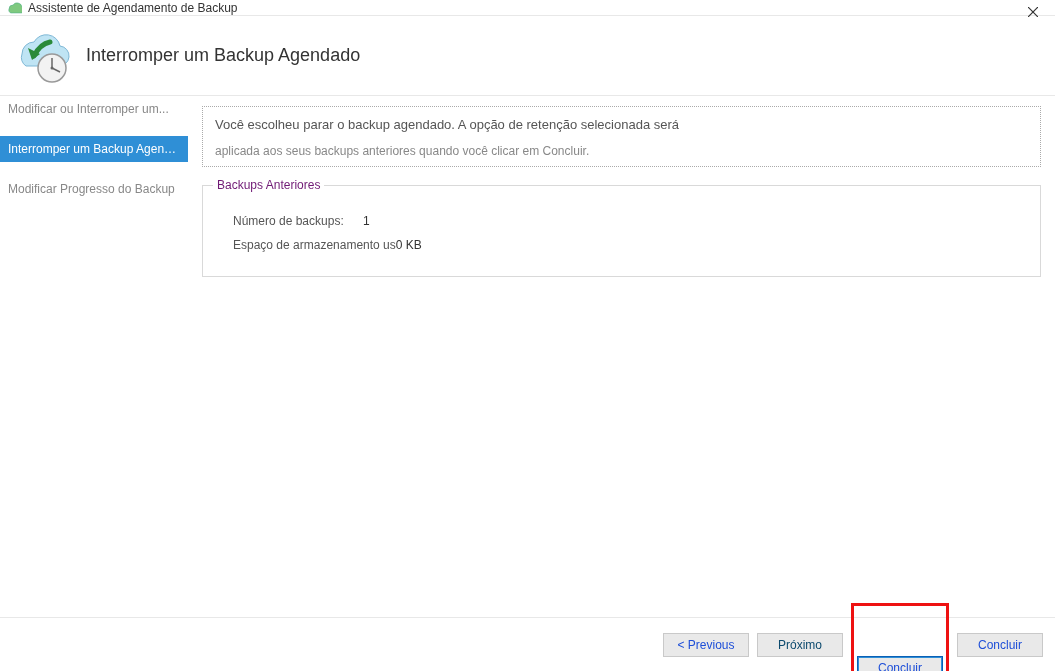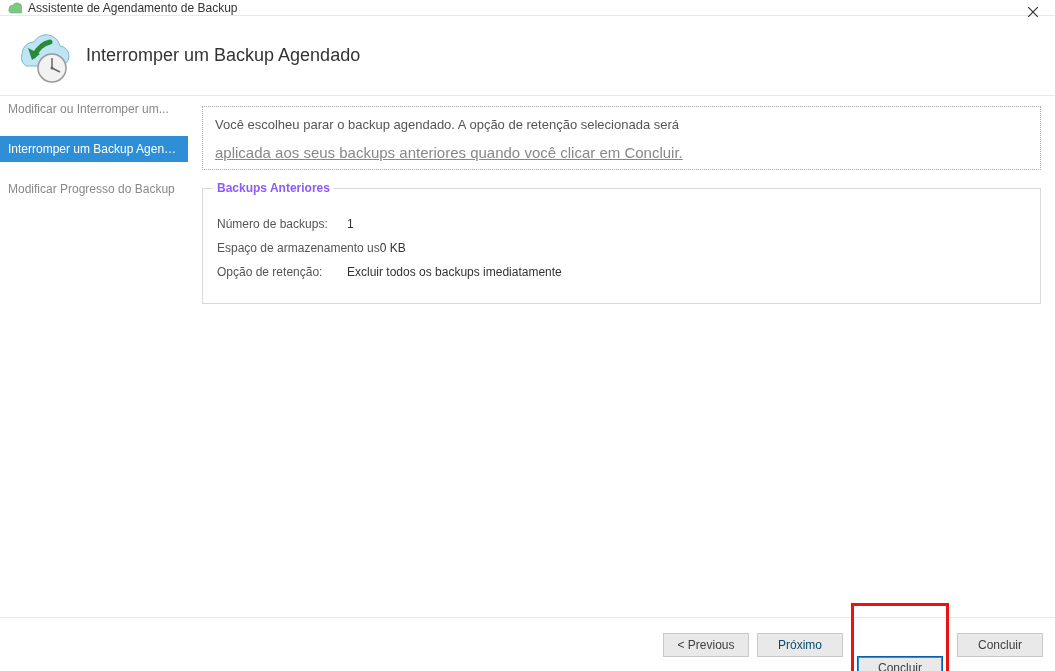--- a/index.html
+++ b/index.html
@@ -72,7 +72,7 @@
       margin-bottom: 18px;
     }
     .summary-box .line1 { font-size: 13px; color: #555; margin-bottom: 12px; }
-    .summary-box .line2 { font-size: 15px; color: #888; text-decoration: underline; }
+    .summary-box .line2 { font-size: 12px; color: #888; }
     .groupbox {
       position: relative;
       border: 1px solid #d9d9d9;

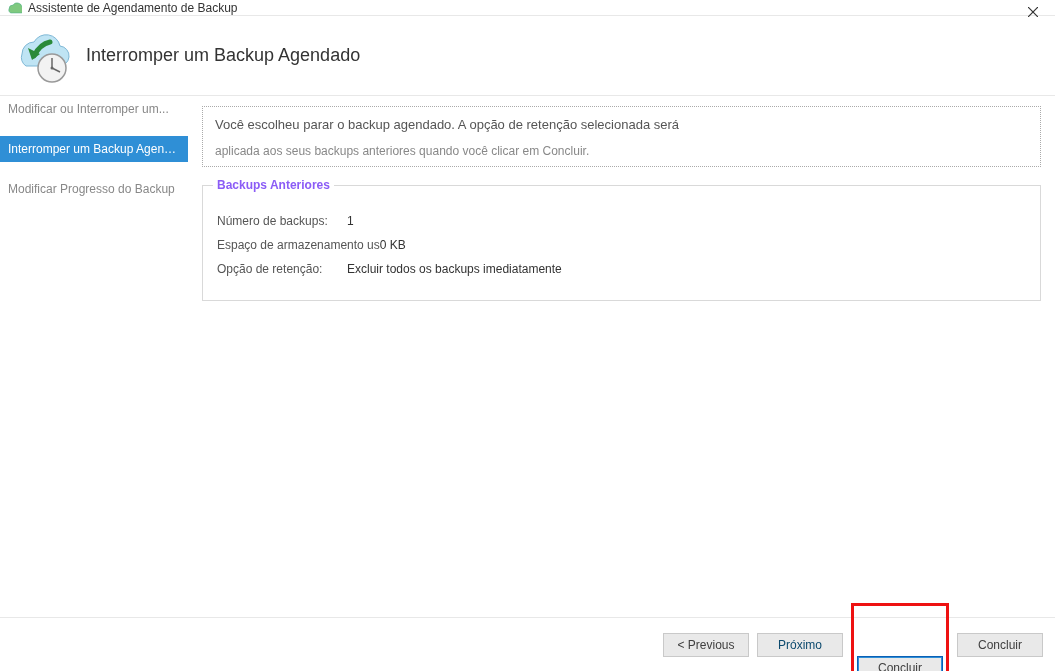--- a/index.html
+++ b/index.html
@@ -85,8 +85,7 @@
       background: #fff;
       padding: 0 4px;
       font-size: 12px;
-      color: #8b5cf6;
-      font-weight: bold;
+      color: #701a75;
     }
     .field-row {
       display: flex;

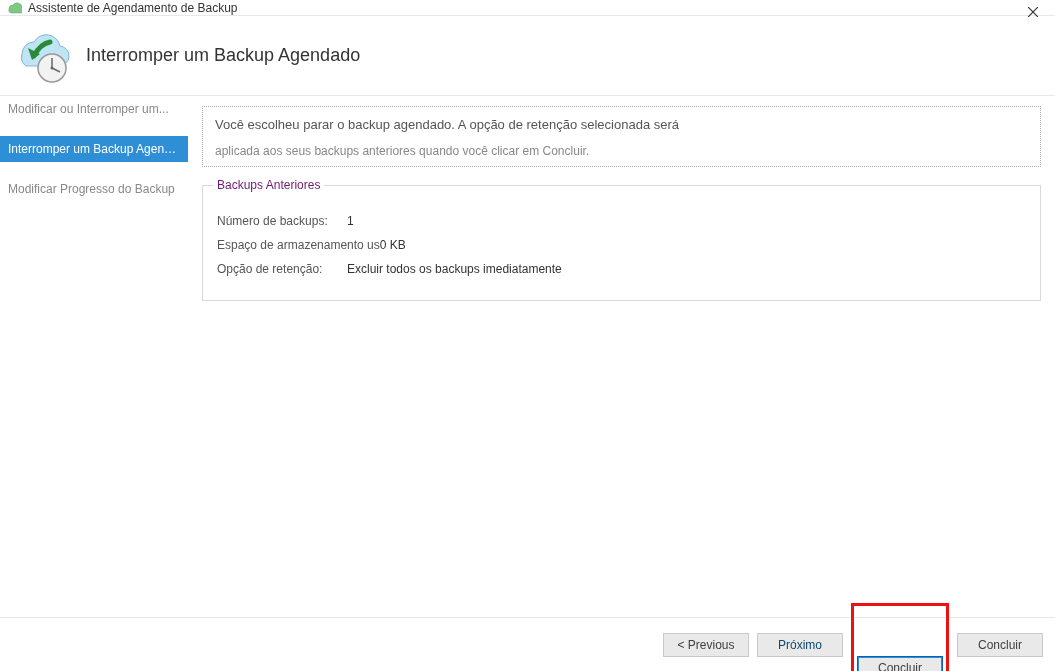--- a/index.html
+++ b/index.html
@@ -90,7 +90,7 @@
     .field-row {
       display: flex;
       align-items: center;
-      margin: 10px 0;
+      margin: 10px 16px;
       font-size: 12px;
       color: #555;
     }

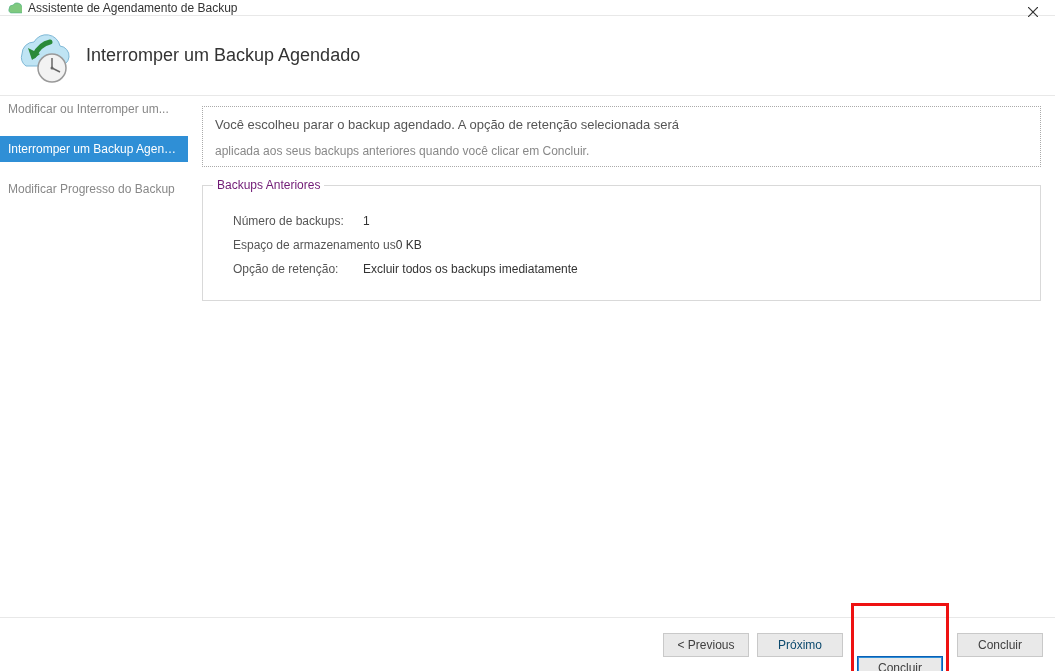--- a/index.html
+++ b/index.html
@@ -188,10 +188,6 @@
         <span class="value">0 KB</span>
       </div>
 
-      <div class="field-row">
-        <span class="label">Opção de retenção:</span>
-        <span class="value">Excluir todos os backups imediatamente</span>
-      </div>
     </div>
   </div>
 </div>

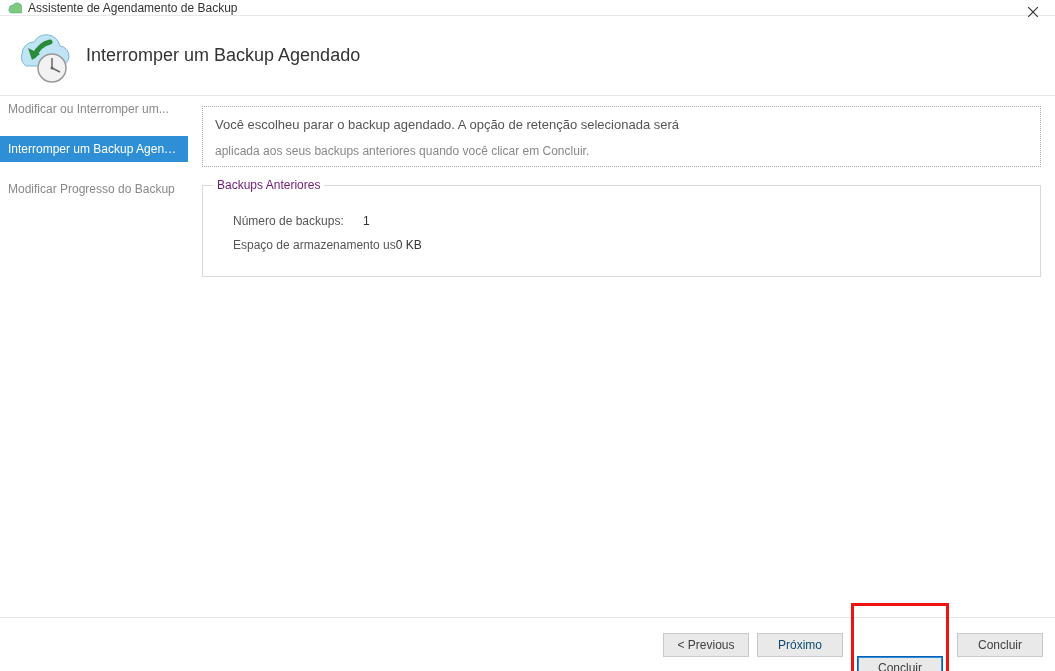--- a/index.html
+++ b/index.html
@@ -114,7 +114,7 @@
       background: #e9e9e9;
       border: 1px solid #c9c9c9;
       font-size: 12px;
-      color: #404040;
+      color: #1d4ed8;
       cursor: pointer;
     }
     .btn:disabled { color: #0c4a6e; cursor: default; }

